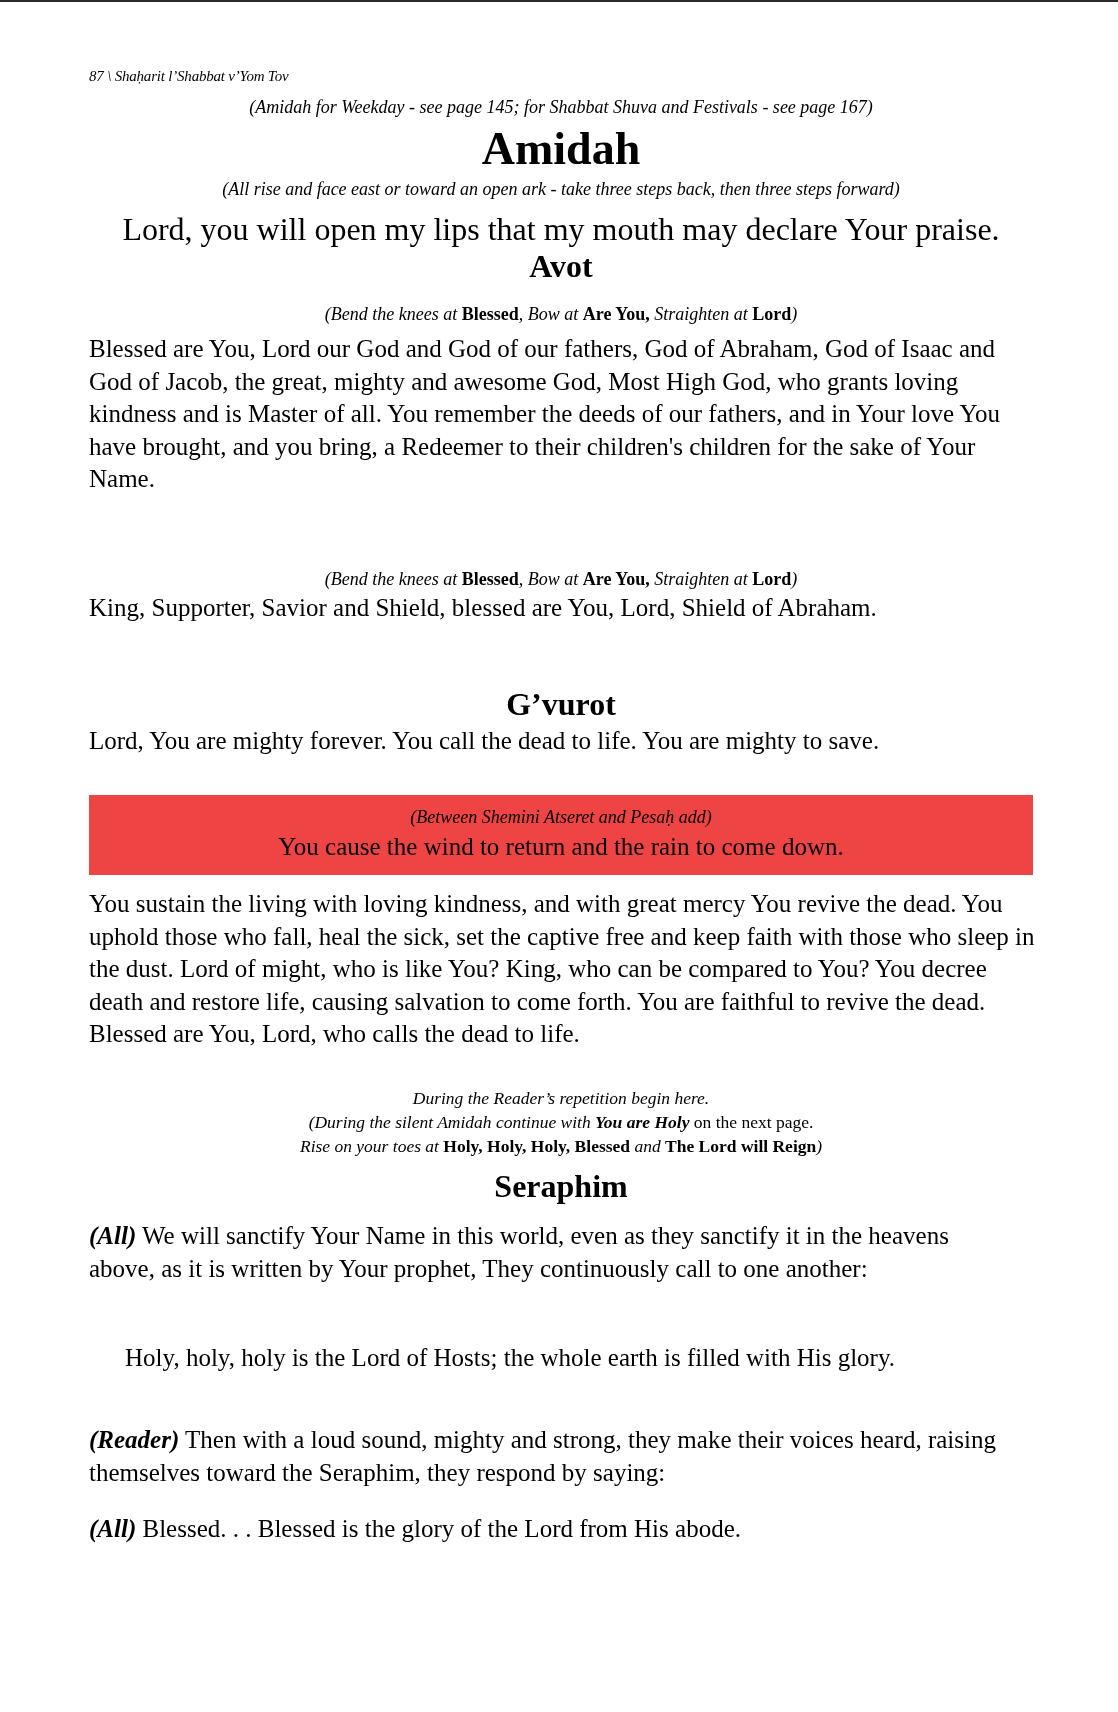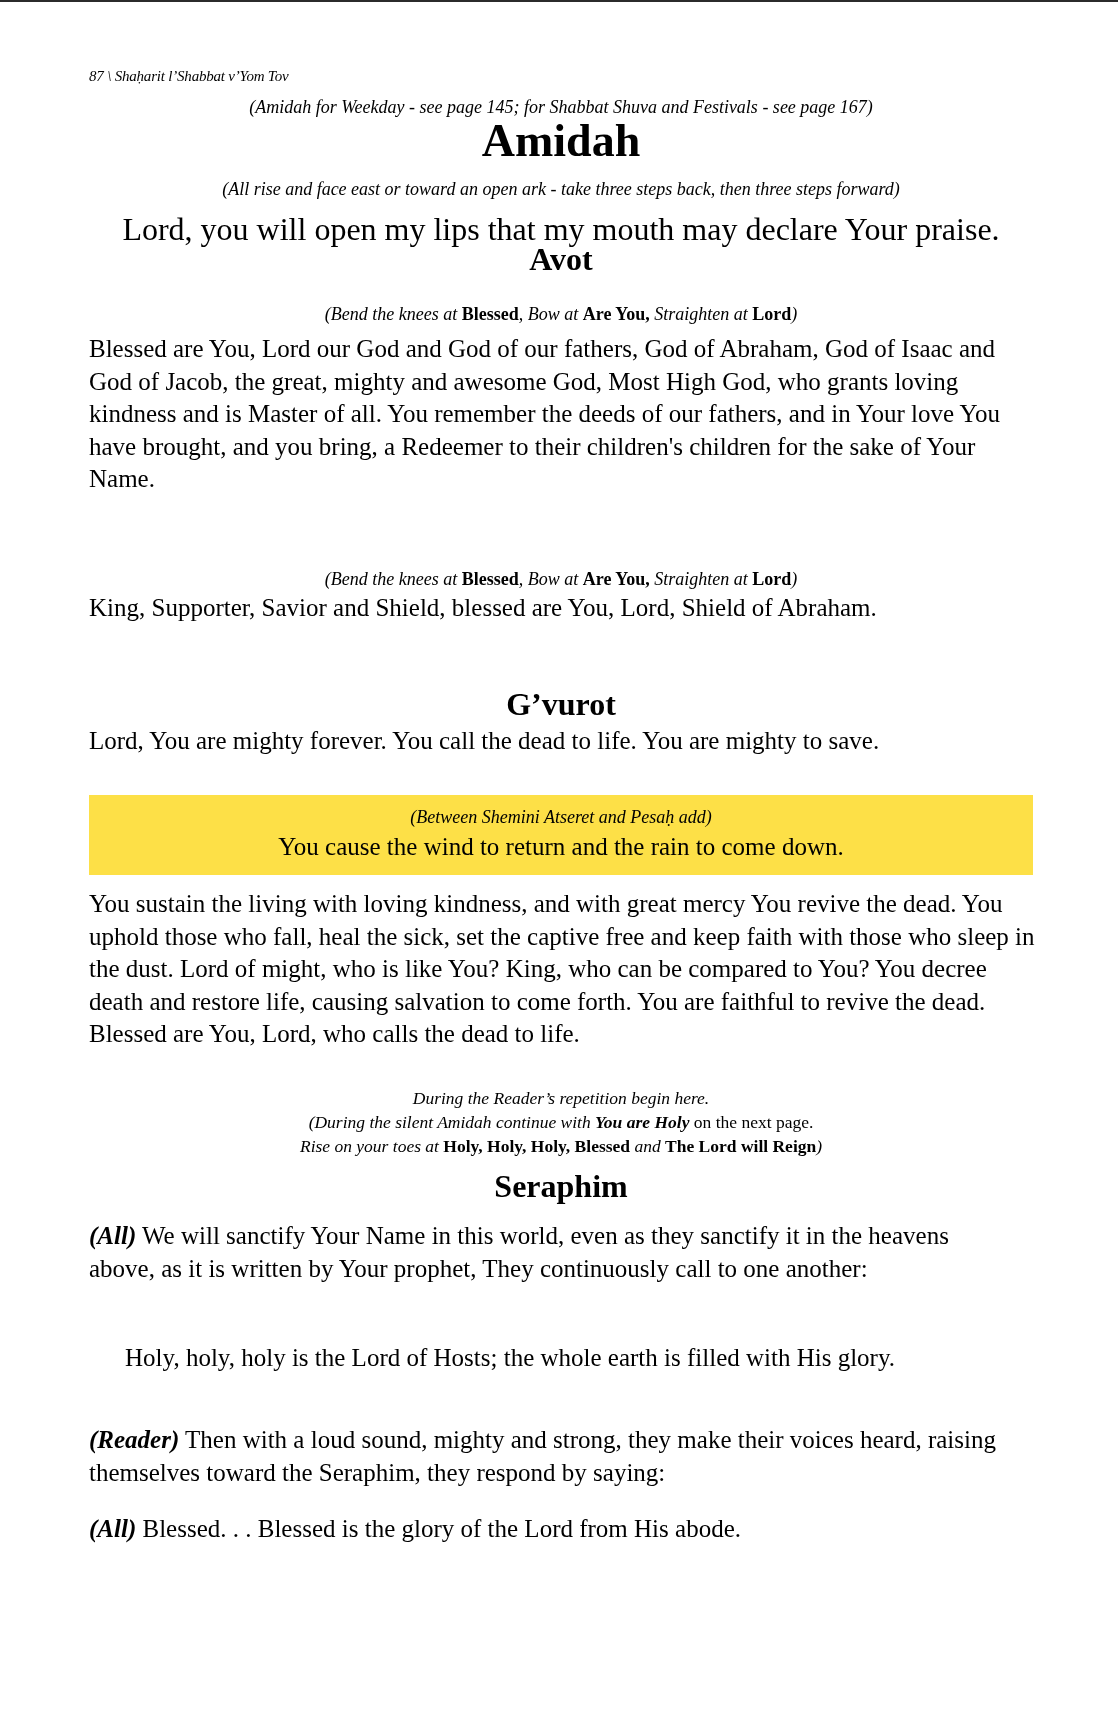--- a/index.html
+++ b/index.html
@@ -38,7 +38,7 @@
       font-style: italic;
     }
     .title {
-      top: 112px;
+      top: 120px;
       font-size: 46px;
       font-weight: bold;
       line-height: 54px;

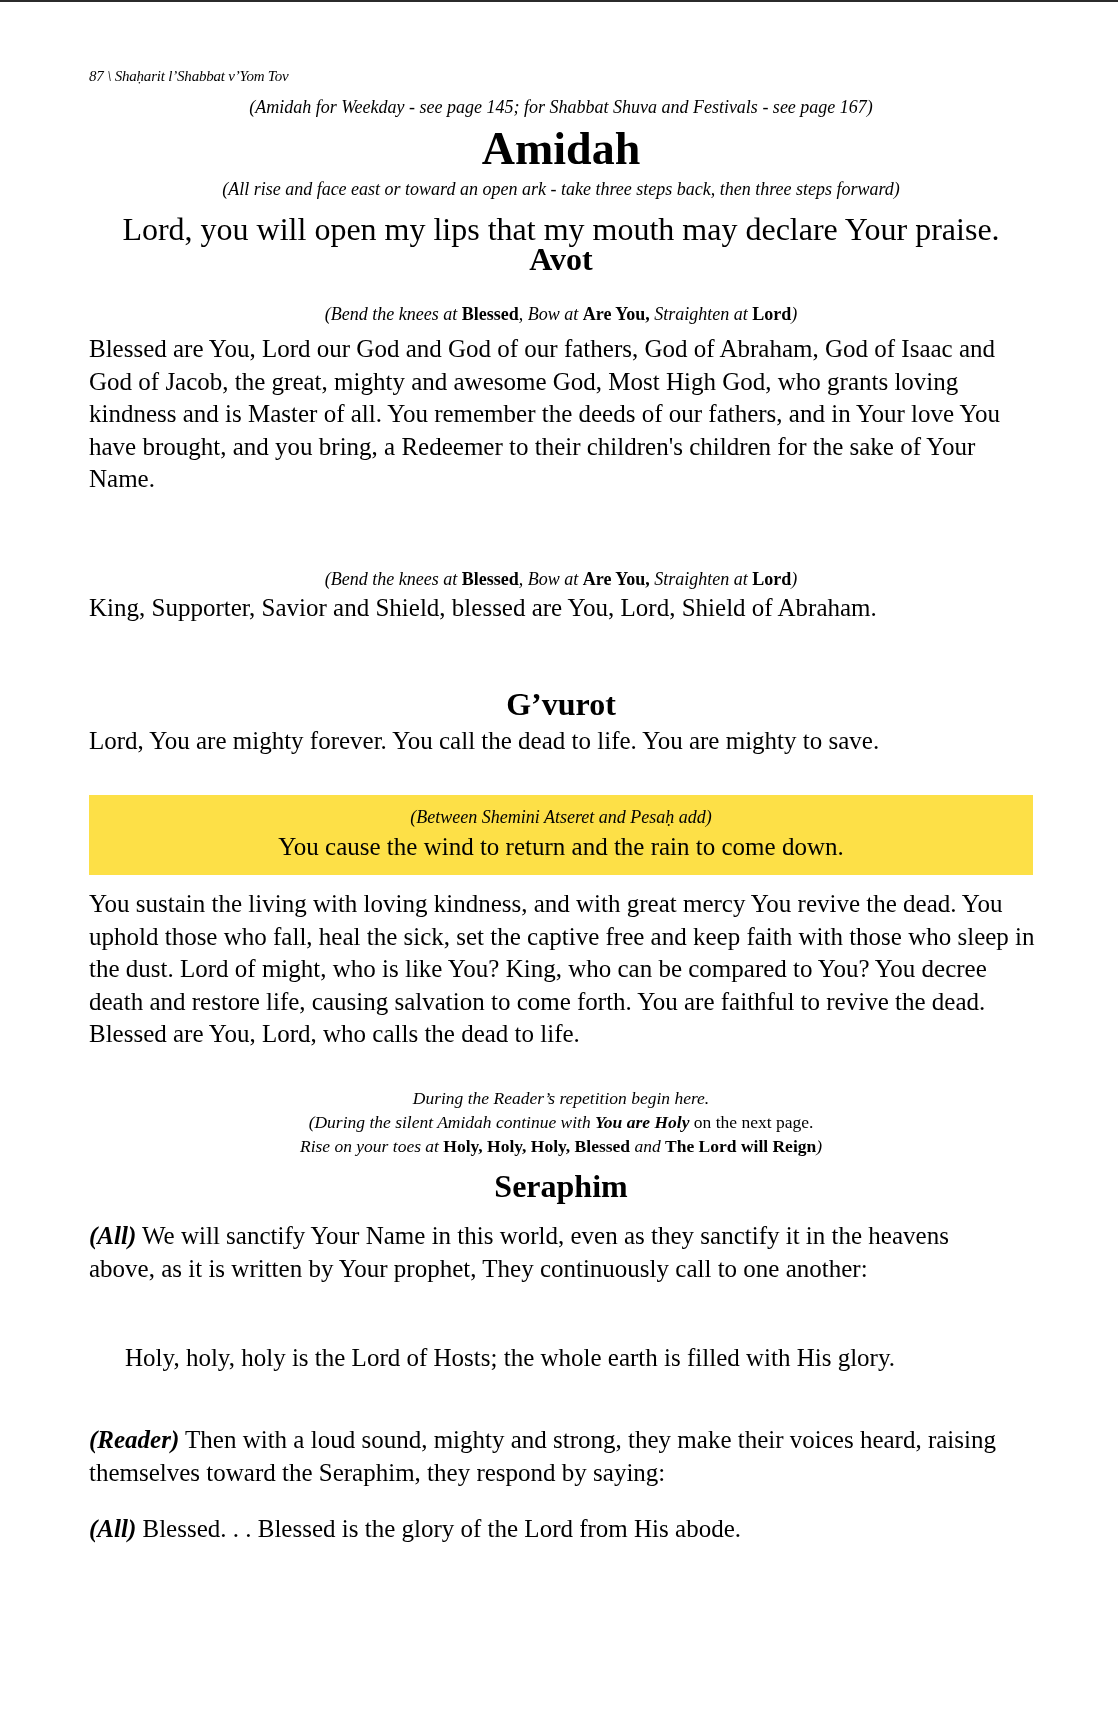--- a/index.html
+++ b/index.html
@@ -87,7 +87,7 @@
 
   <div class="abs center body-text" style="top:211px; font-size:32px;">Lord, you will open my lips that my mouth may declare Your praise.</div>
 
-  <div class="abs center h2" style="top:237px;text-align:center;">Avot</div>
+  <div class="abs center h2" style="top:244px;text-align:center;">Avot</div>
 
   <div class="abs center rubric" style="top:301px;">
     <span>(Bend the knees at </span><b>Blessed</b><span>, Bow at </span><b>Are You,</b><span>  Straighten at </span><b>Lord</b><span>)</span>

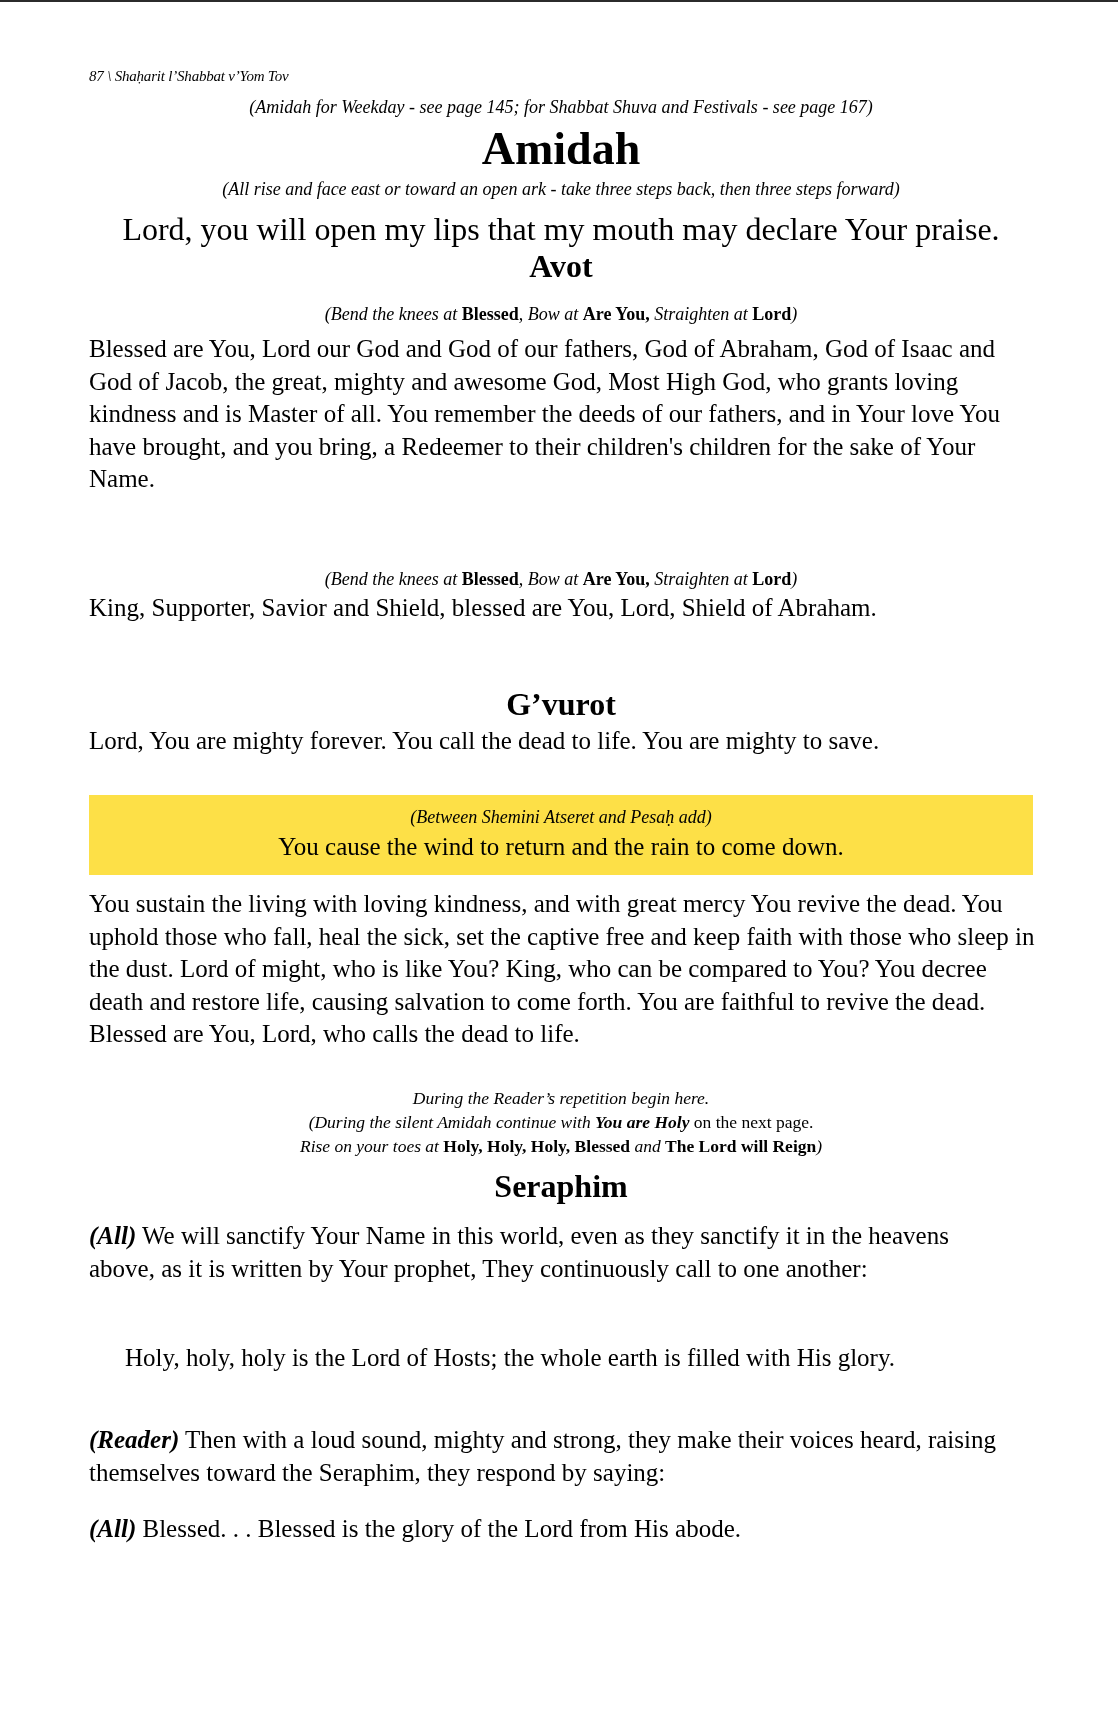--- a/index.html
+++ b/index.html
@@ -65,7 +65,7 @@
       width: 944px;
       top: 793px;
       height: 80px;
-      background: #fde047;
+      background: #ef4444;
     }
     .role {
       font-style: italic;

